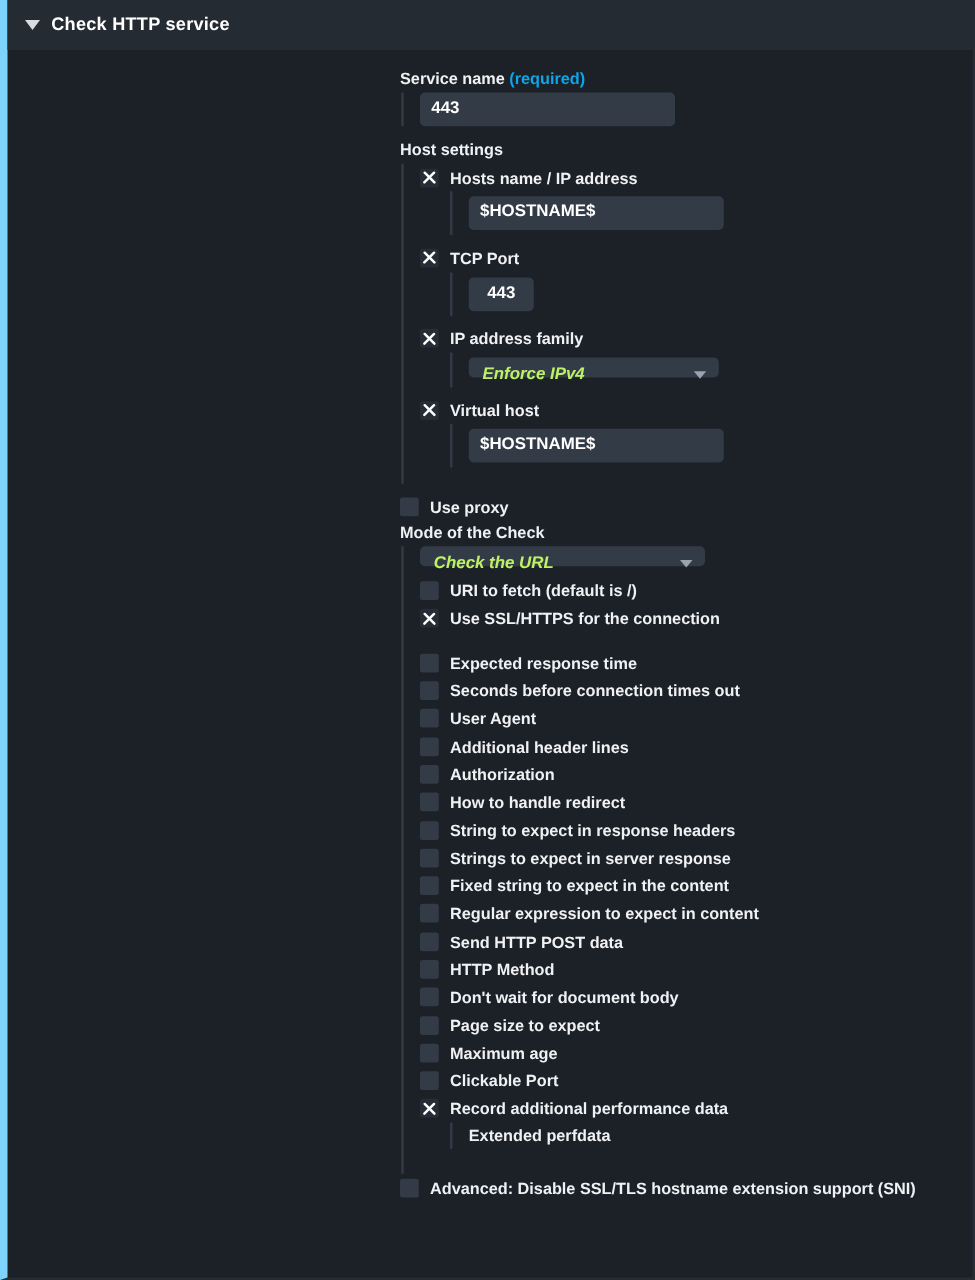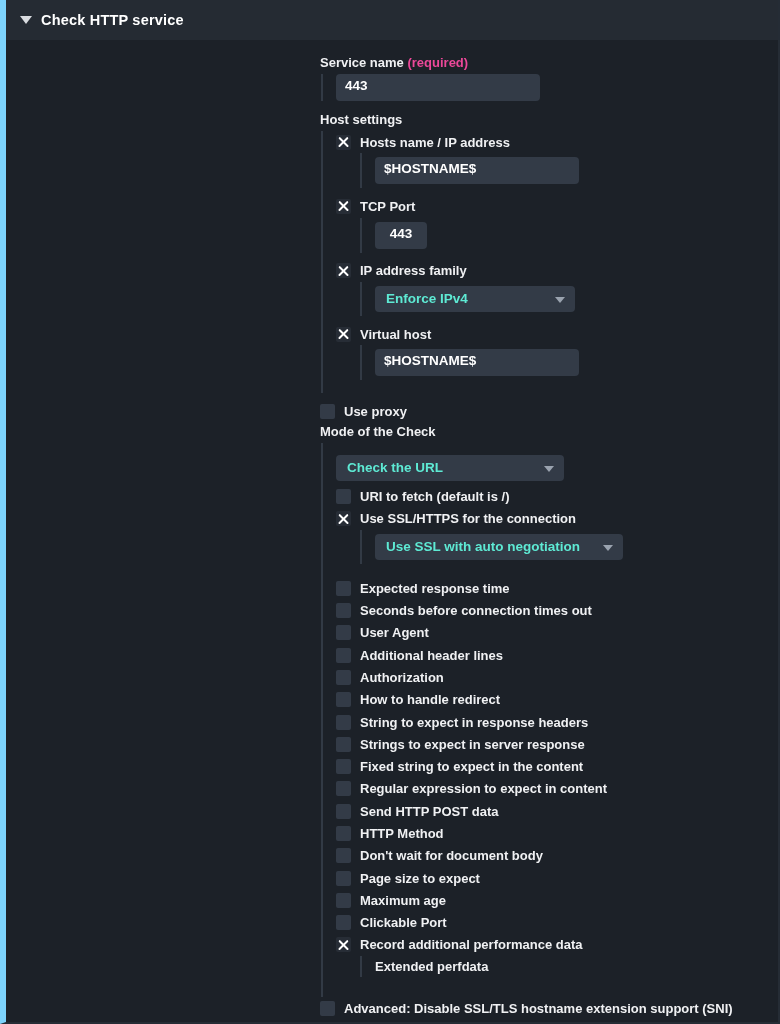--- a/index.html
+++ b/index.html
@@ -76,7 +76,7 @@
     margin-bottom: 1px;
   }
   .required {
-    color: #ec4899;
+    color: #0ea5e9;
     font-weight: bold;
   }
 

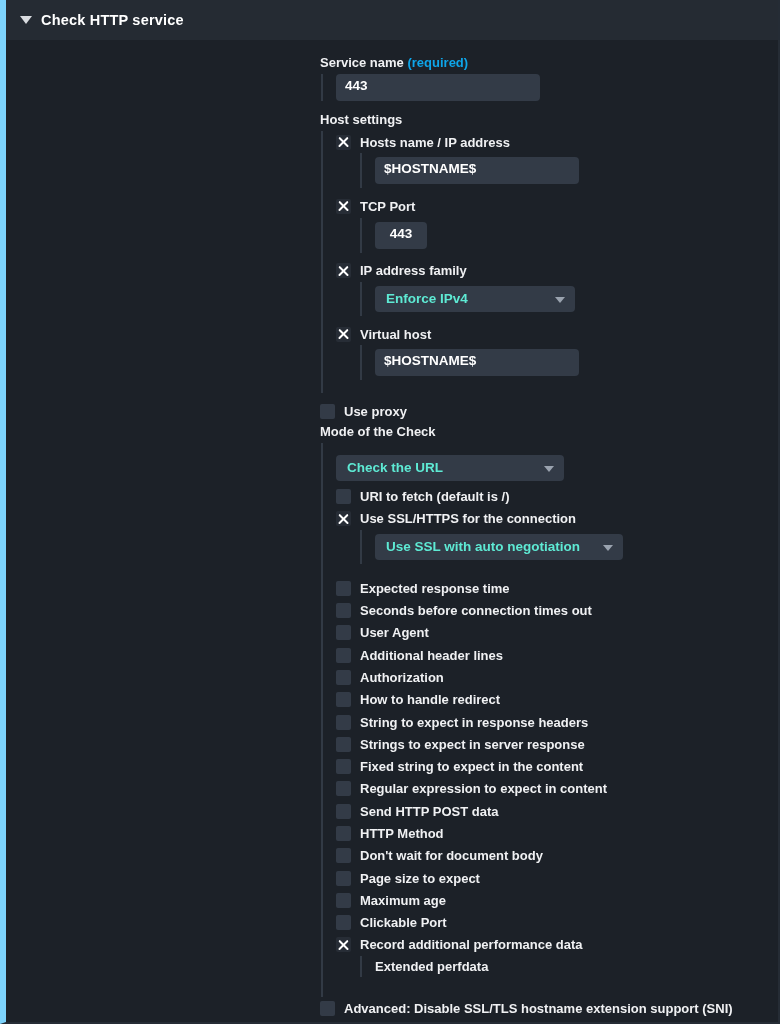--- a/index.html
+++ b/index.html
@@ -112,15 +112,16 @@
     position: relative;
     background: #333b47;
     border-radius: 4px;
-    height: 26px;
+    height: 16px;
     line-height: 26px;
-    color: #5eead4;
+    color: #bef264;
     font-size: 13.5px;
     font-weight: bold;
     padding: 0 28px 0 11px;
     box-sizing: border-box;
     display: inline-block;
     white-space: nowrap;
+    font-style: italic;
   }
   .sel .arr {
     position: absolute;

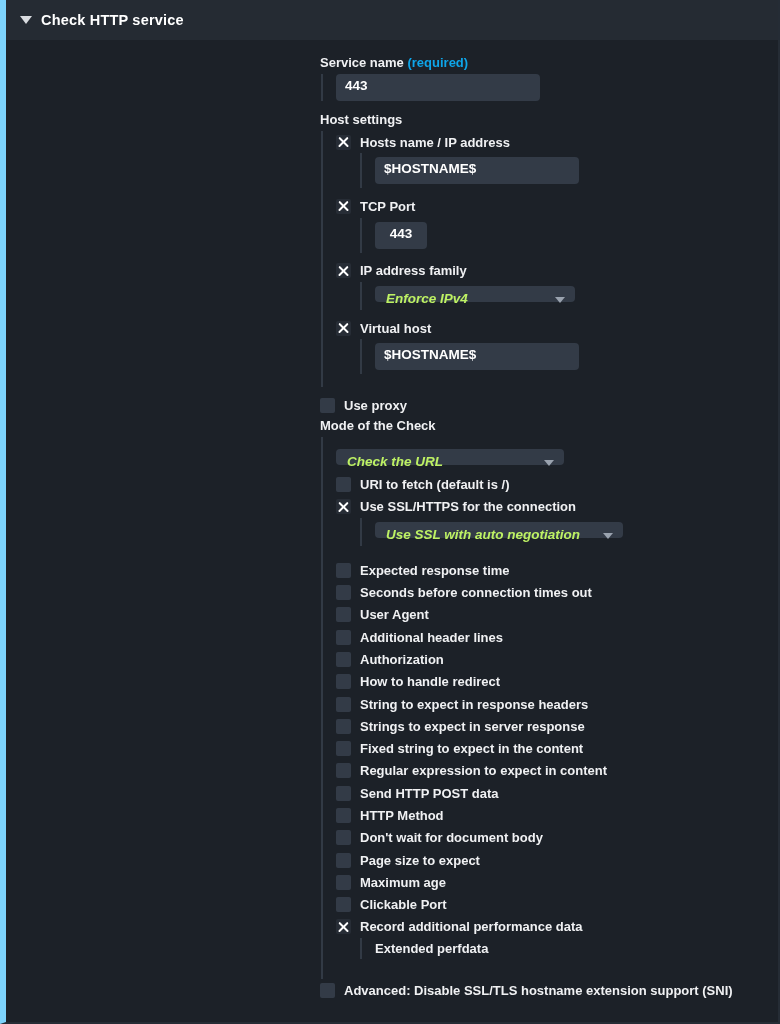--- a/index.html
+++ b/index.html
@@ -133,7 +133,7 @@
     border-top: 6px solid #9aa3af;
   }
   .sel.w-ipv4 { width: 200px; }
-  .sel.w-mode { width: 228px; margin-top: 12px; }
+  .sel.w-mode { width: 228px; }
   .sel.w-ssl  { width: 248px; }
 
   

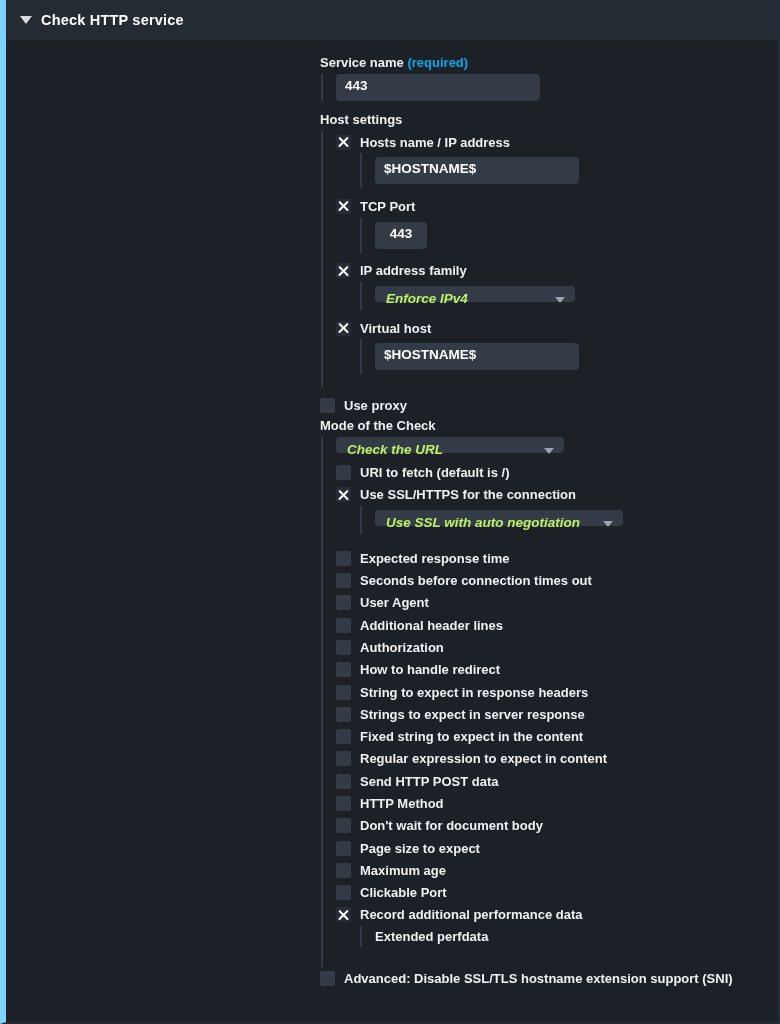--- a/index.html
+++ b/index.html
@@ -294,12 +294,6 @@
           <span class="cb on"></span>
           <span class="cblabel">Use SSL/HTTPS for the connection</span>
         </div>
-        <div class="subfield">
-          <div class="sel w-ssl">
-            <span>Use SSL with auto negotiation</span>
-            <span class="arr"></span>
-          </div>
-        </div>
 
         <div class="spacer-md"></div>
 

